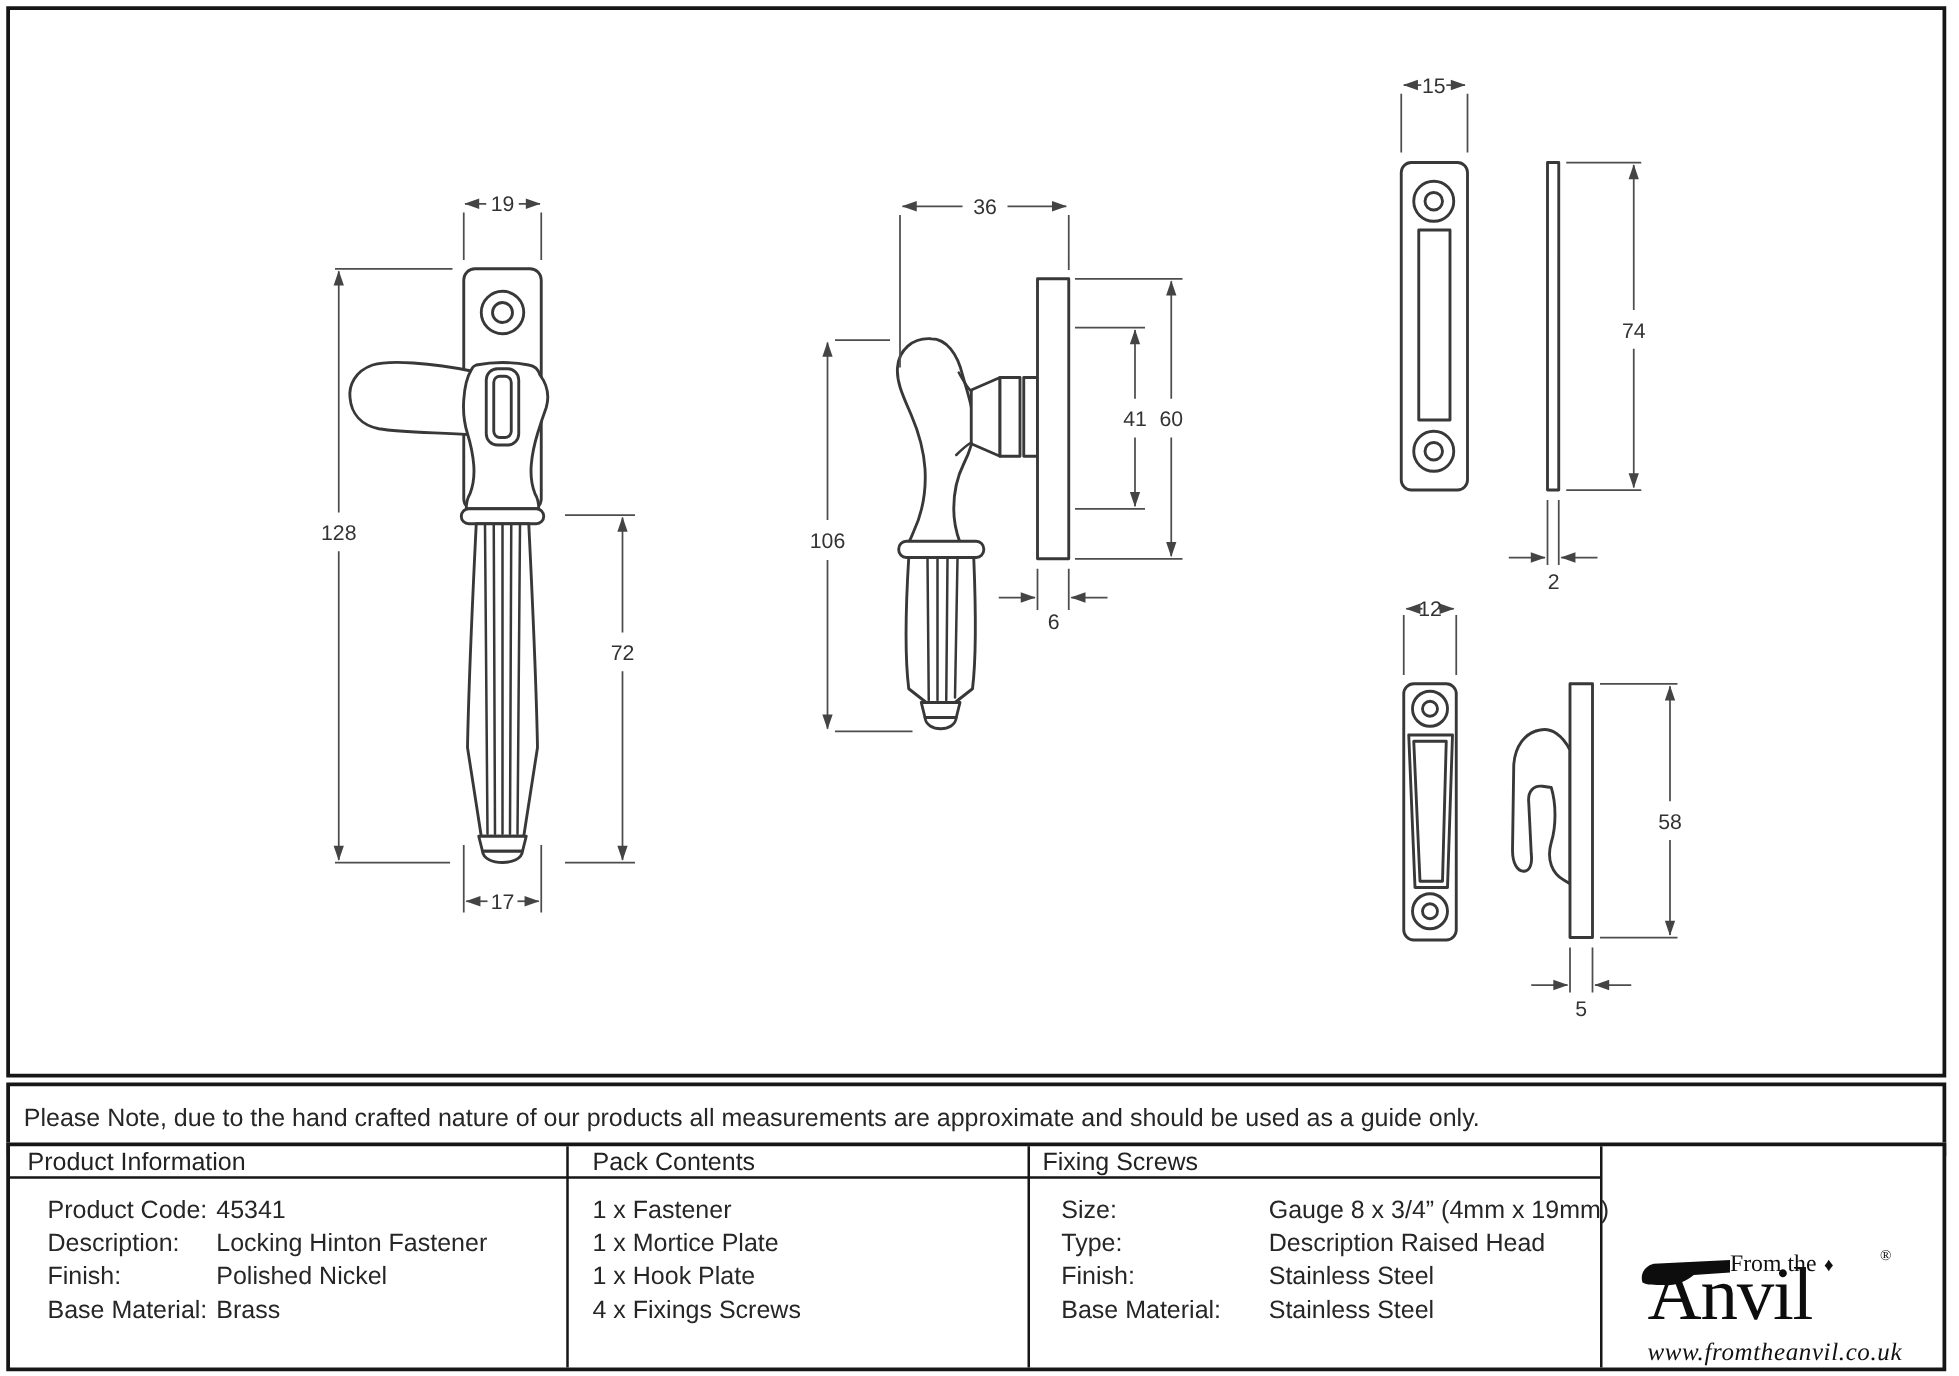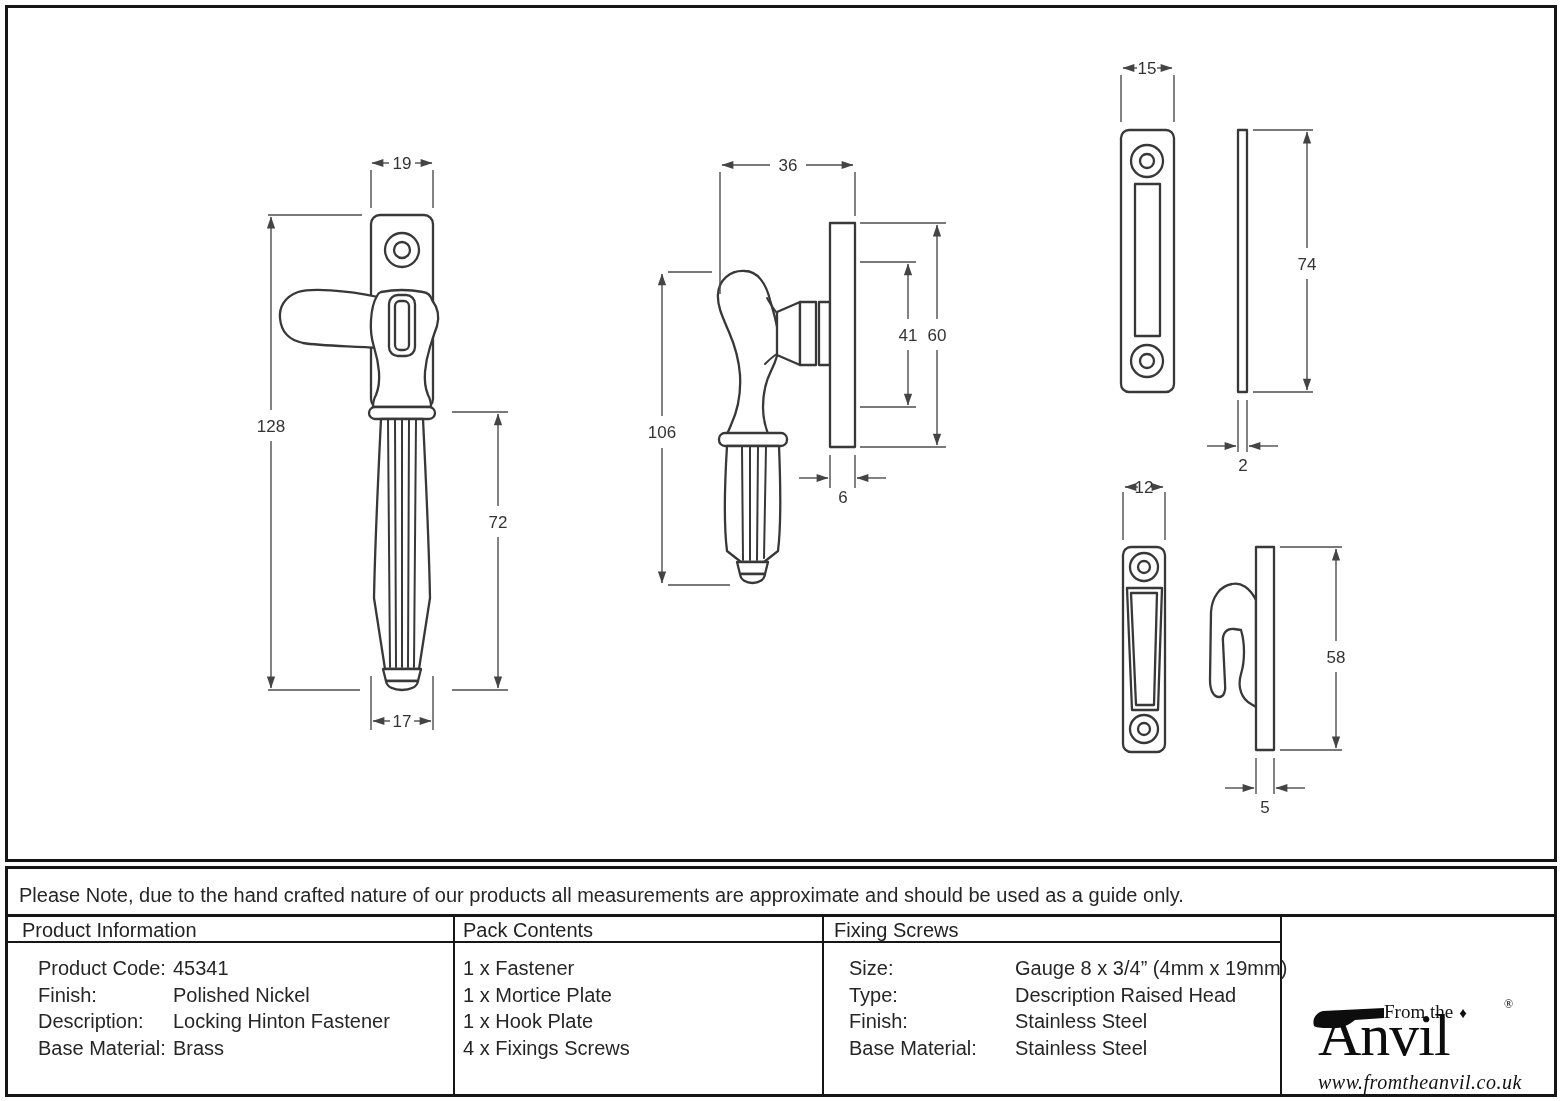--- a/index.html
+++ b/index.html
@@ -191,7 +191,7 @@
     </div>
   </div>
 
-  <div class="cell pc" style="left:445px;width:330px;padding-left:24px;">
+  <div class="cell pc" style="left:456px;width:330px;padding-left:24px;">
     <div class="cellhdr" style="left:10px;">Pack Contents</div>
     <div class="cellbody" style="left:10px;">
       <div class="trow">1 x Fastener</div>

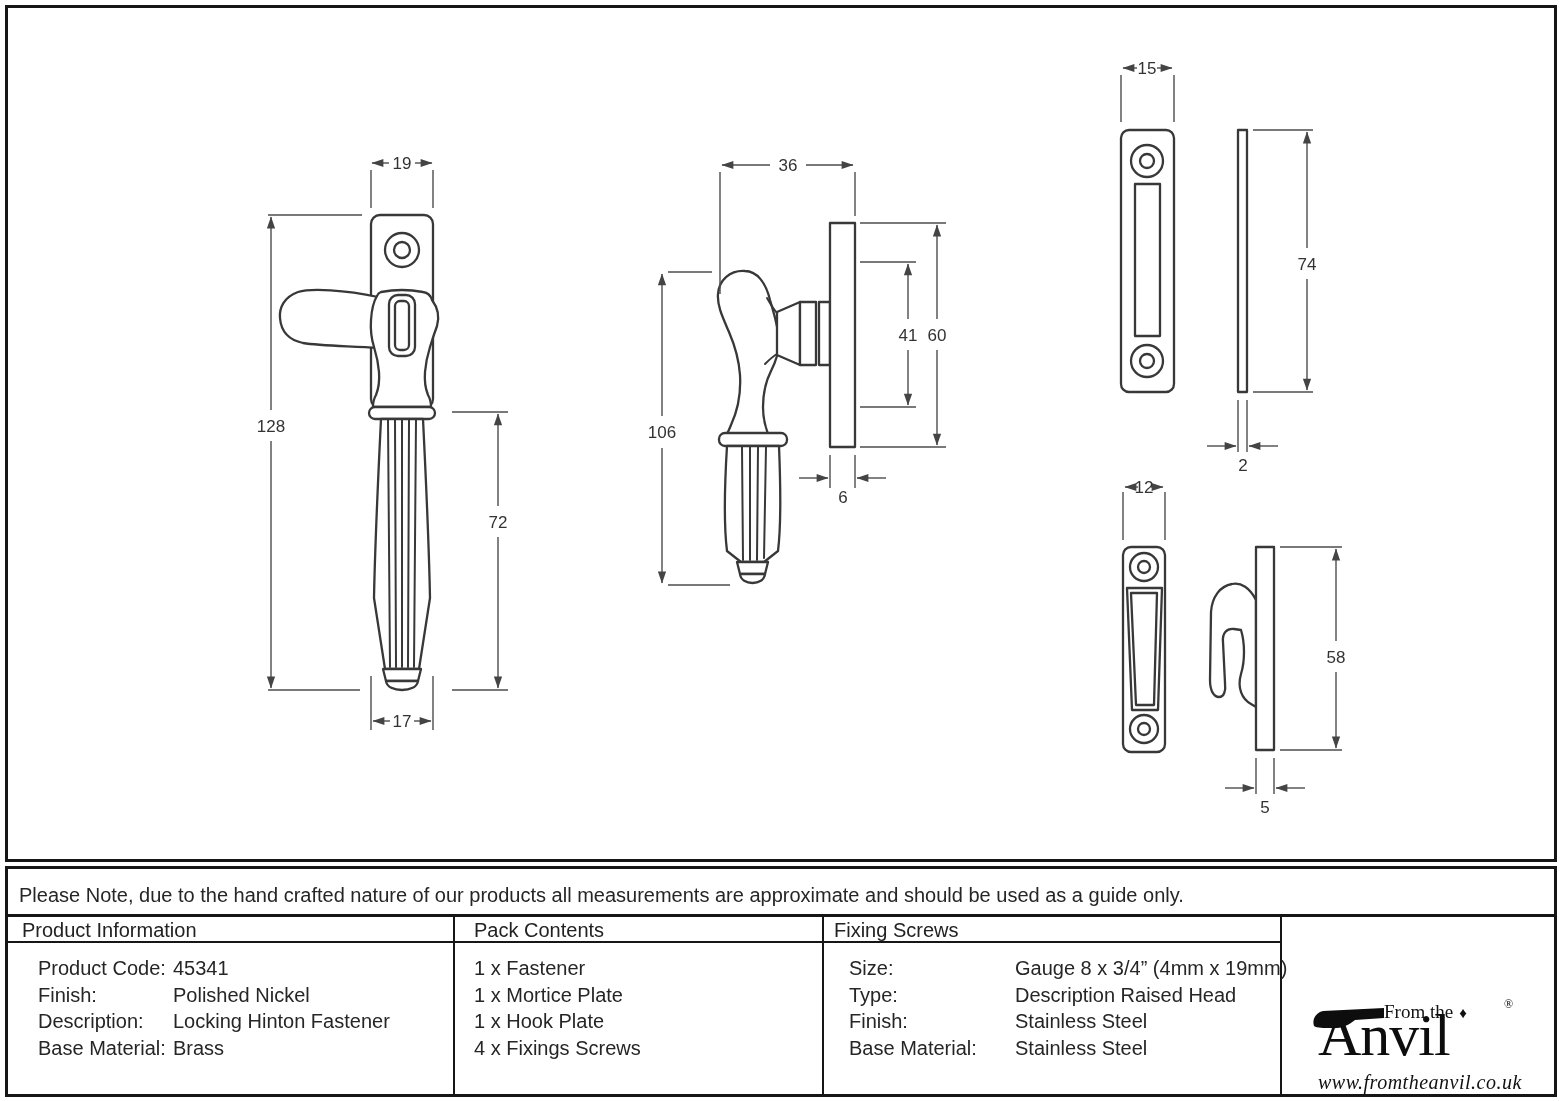--- a/index.html
+++ b/index.html
@@ -185,8 +185,8 @@
     <div class="cellhdr" style="left:14px;">Product Information</div>
     <div class="cellbody" style="left:14px;margin-left:16px;">
       <div class="trow"><span class="tlabel">Product Code:</span><span class="tvalue">45341</span></div>
+      <div class="trow"><span class="tlabel">Description:</span><span class="tvalue">Locking Hinton Fastener</span></div>
       <div class="trow"><span class="tlabel">Finish:</span><span class="tvalue">Polished Nickel</span></div>
-      <div class="trow"><span class="tlabel">Description:</span><span class="tvalue">Locking Hinton Fastener</span></div>
       <div class="trow"><span class="tlabel">Base Material:</span><span class="tvalue">Brass</span></div>
     </div>
   </div>

